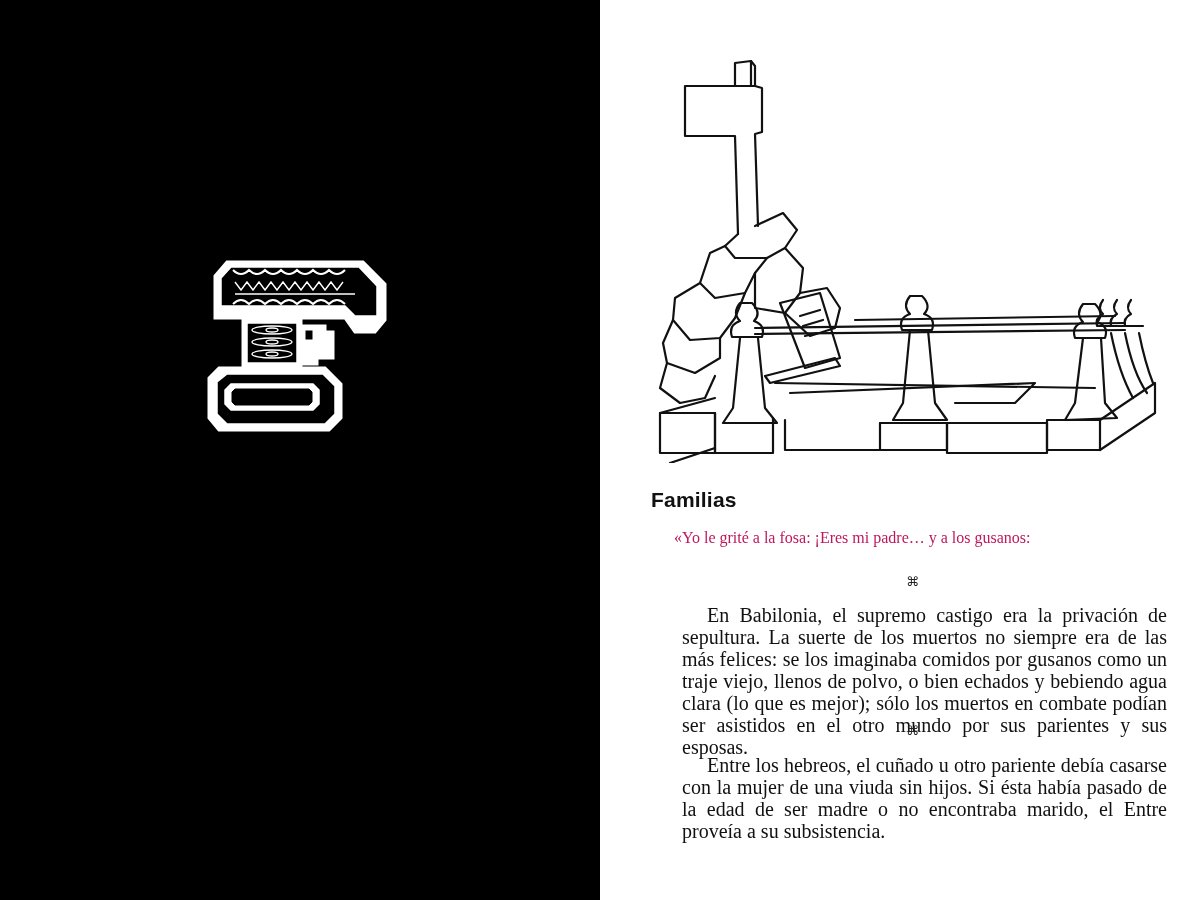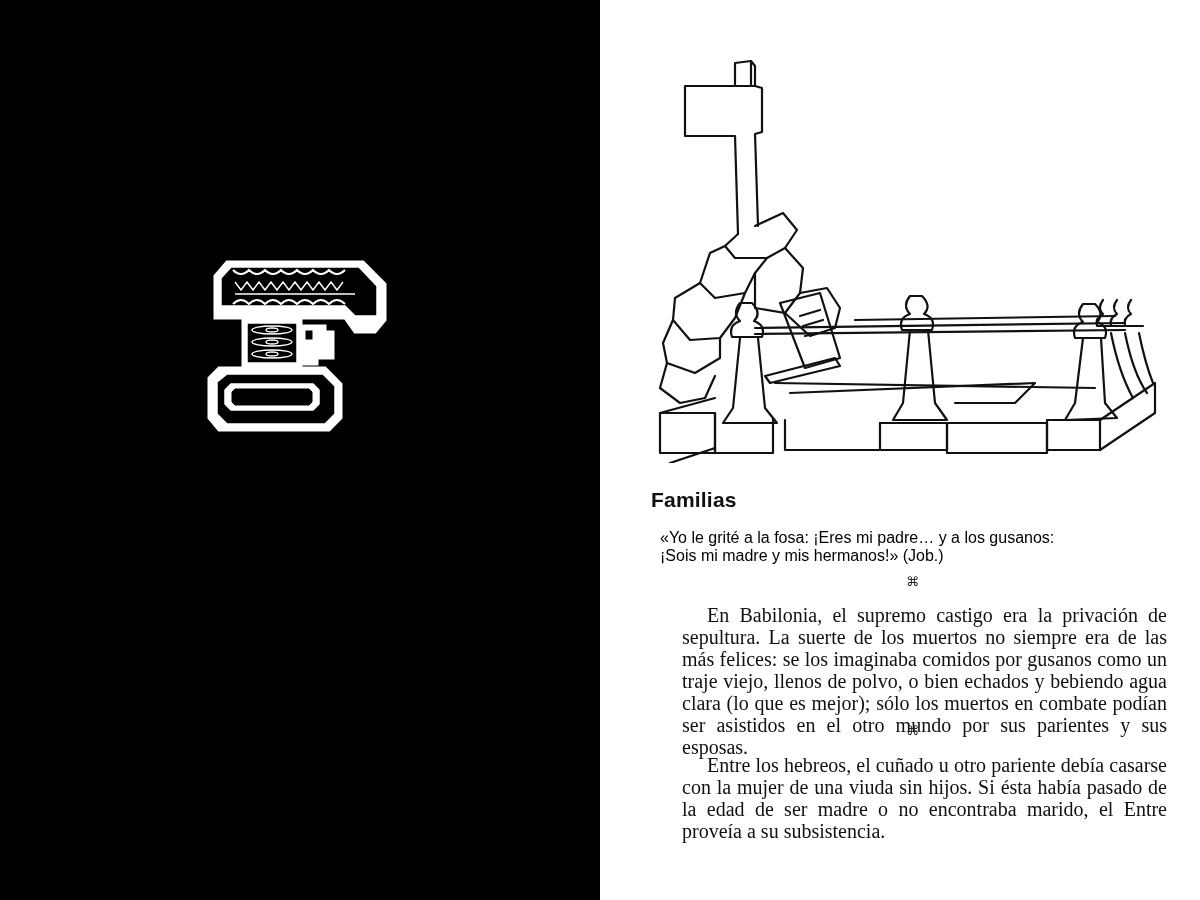--- a/index.html
+++ b/index.html
@@ -9,7 +9,7 @@
   .emblem { position:absolute; left:205px; top:258px; width:188px; height:175px; }
   .illus { position:absolute; left:655px; top:58px; width:505px; height:405px; }
   .heading { position:absolute; left:651px; top:488px; font-family:"Liberation Sans", sans-serif; font-weight:bold; font-size:21px; color:#111; letter-spacing:0.2px; }
-  .quote { position:absolute; left:660px; top:529px; width:440px; font-family:Liberation Sans, sans-serif; font-size:16px; line-height:18px; color:#000000; }
+  .quote { position:absolute; left:674px; top:529px; width:440px; font-family:Liberation Serif, serif; font-size:16px; line-height:18px; color:#be185d; }
   .ornament { position:absolute; left:906px; font-family:"DejaVu Sans", sans-serif; font-size:13px; color:#222; }
   .para { position:absolute; left:682px; width:485px; font-family:"Liberation Serif", serif; font-size:20px; line-height:22px; color:#111; text-align:justify; text-indent:25px; hyphens:manual; }
 </style>

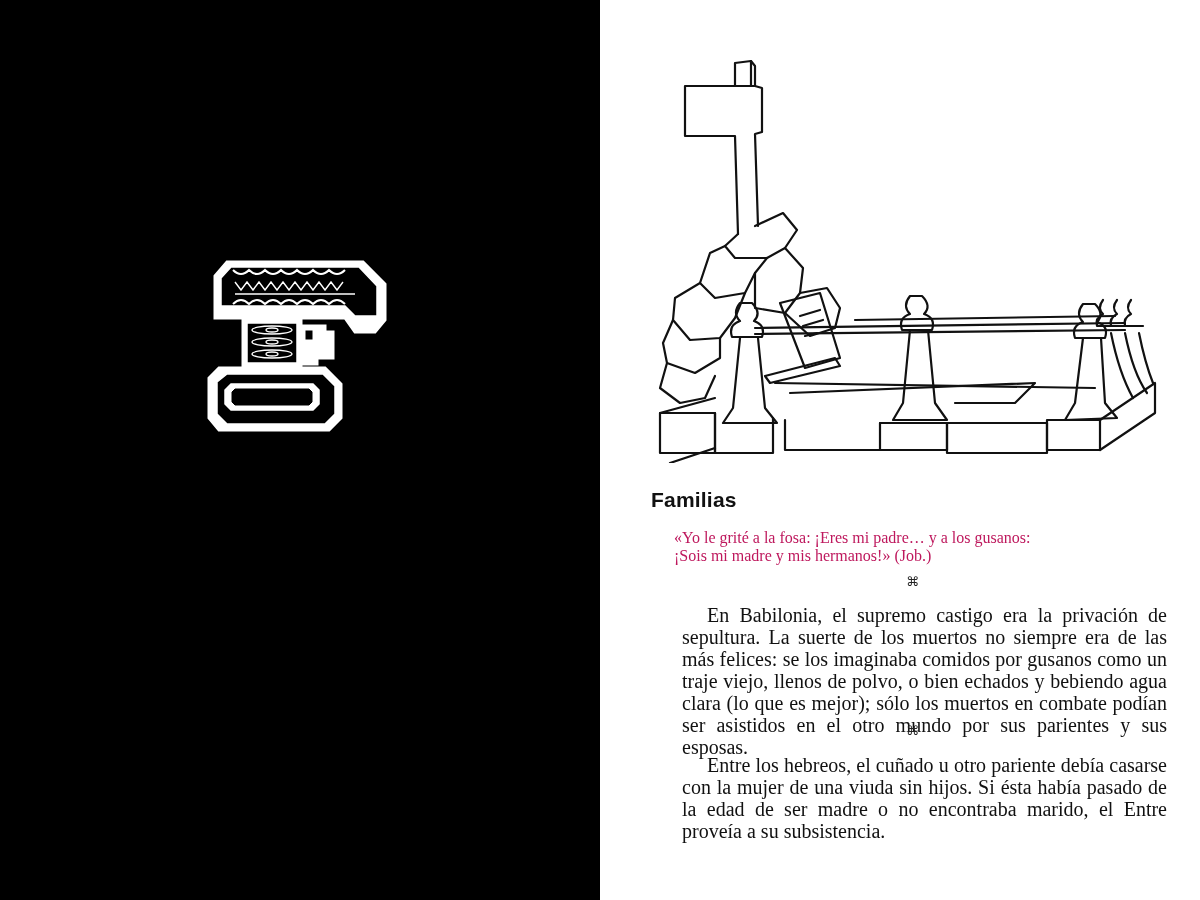--- a/index.html
+++ b/index.html
@@ -110,7 +110,6 @@
 
 <div class="quote">
   <div>«Yo le grité a la fosa: ¡Eres mi padre… y a los gusanos:</div>
-  <div>¡Sois mi madre y mis hermanos!» (Job.)</div>
 </div>
 
 <div class="ornament" style="top:574px;">⌘</div>

